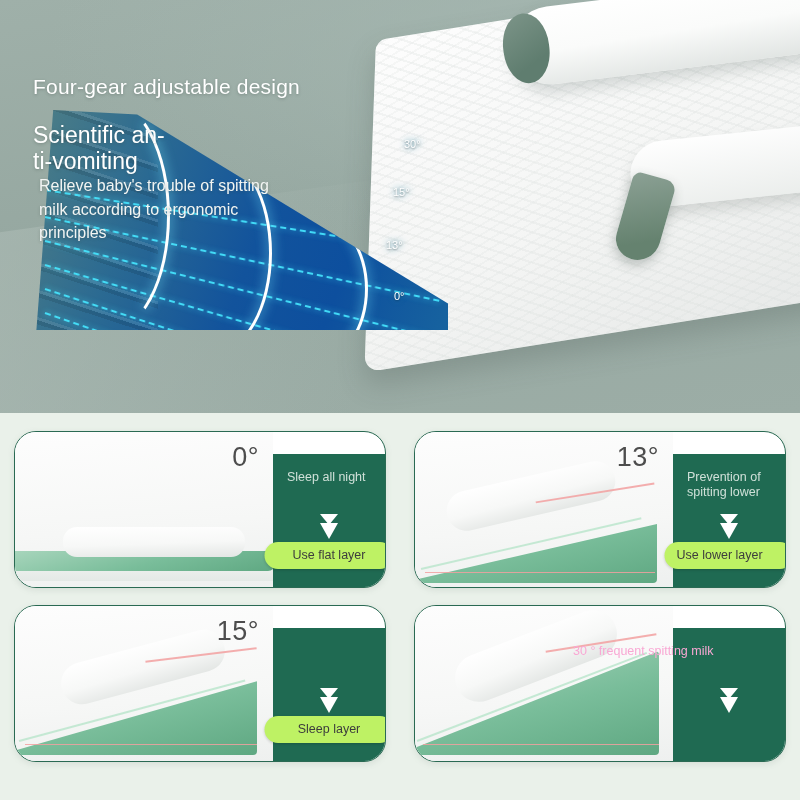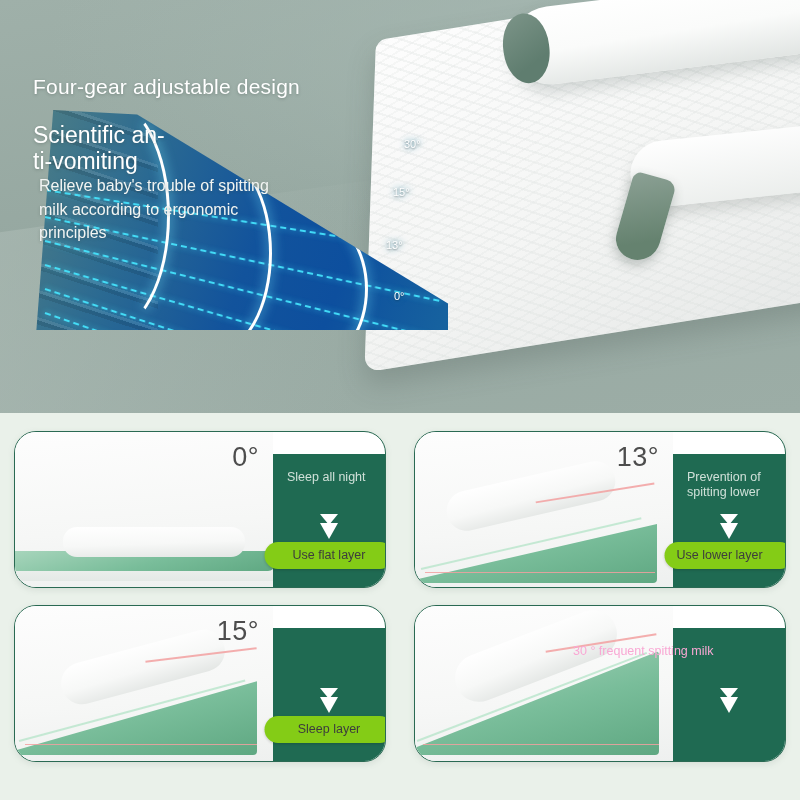--- a/index.html
+++ b/index.html
@@ -150,7 +150,7 @@
   .pill{
     position:absolute;left:50%;bottom:18px;transform:translateX(-50%);
     min-width:105px;max-width:124px;
-    background:#84cc16;border-radius:18px;
+    background:#bef264;border-radius:18px;
     padding:6px 12px;
     color:#3d3d3d;font-size:12.5px;line-height:1.2;
     text-align:center;

